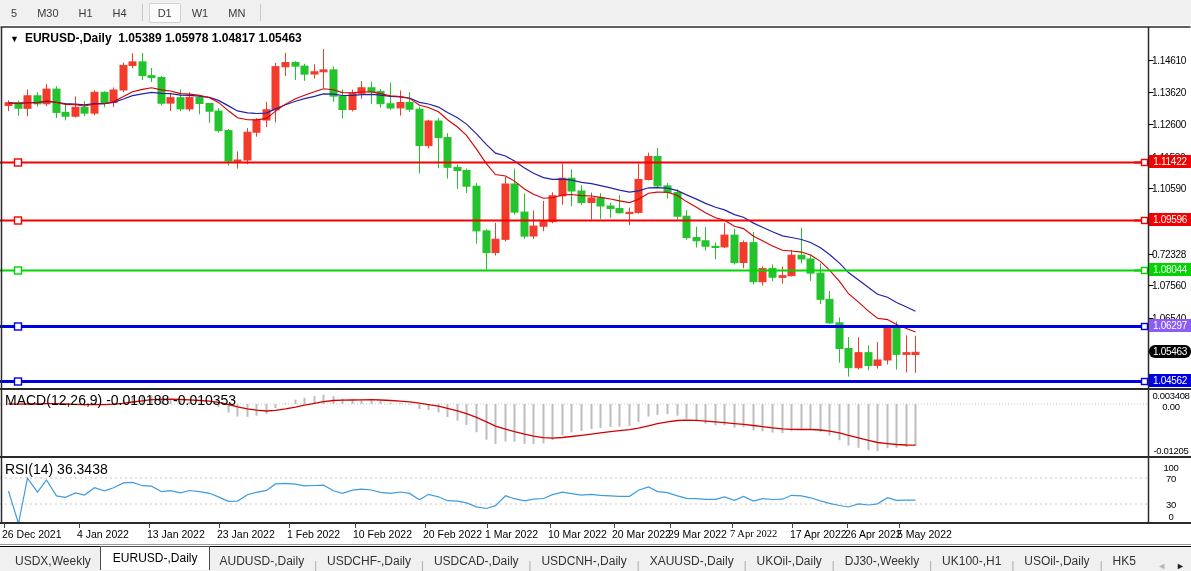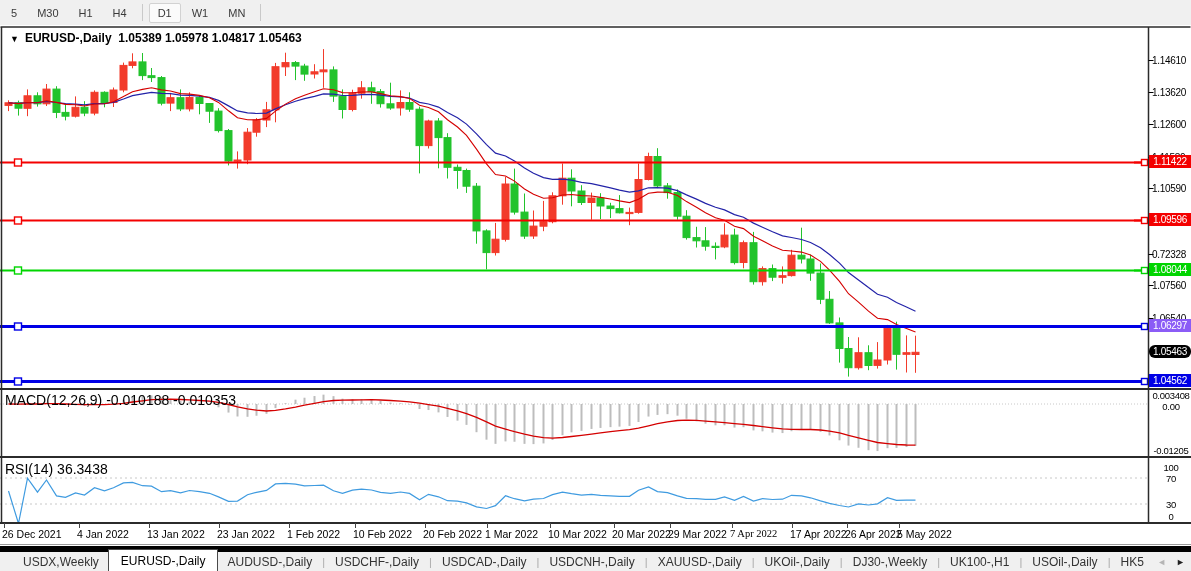--- a/index.html
+++ b/index.html
@@ -23,8 +23,8 @@
   .ind-axis-label{position:absolute;left:1151px;width:40px;font-size:9.5px;letter-spacing:-0.3px;color:#000;line-height:11px;text-align:center;}
   .date-label{position:absolute;top:503px;font-size:10.5px;color:#000;white-space:nowrap;}
   
-  .tabbar{height:25px;background:#f0f0f0;border-top:6px solid #000000;display:flex;align-items:center;
-    padding-left:14px;box-sizing:border-box;}
+  .tabbar{height:25px;background:#f0f0f0;border-top:1px solid #000000;display:flex;align-items:flex-end;
+    padding-left:6px;box-sizing:border-box;}
   .tab{font-size:12px;color:#333;padding:3px 9px;white-space:nowrap;cursor:default;}
   .tab.active{background:#fff;border:1px solid #4a4a4a;border-bottom:none;color:#000;padding:4px 12px 5px 12px;
     position:relative;top:-1px;}

